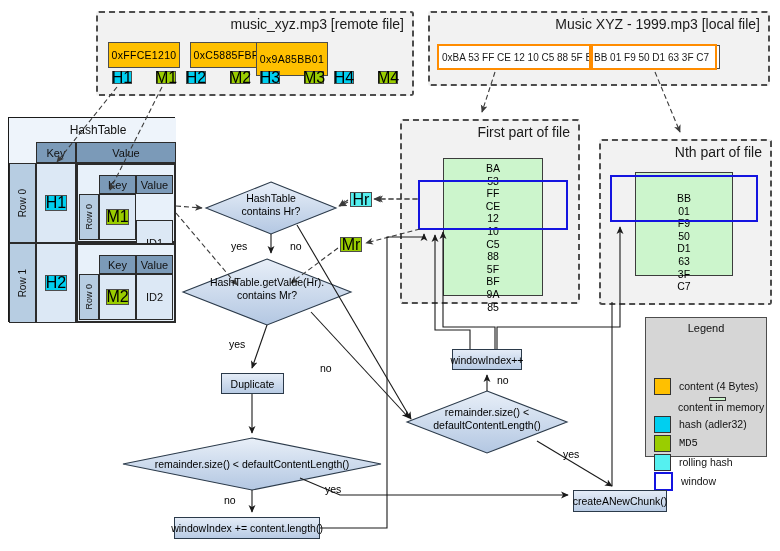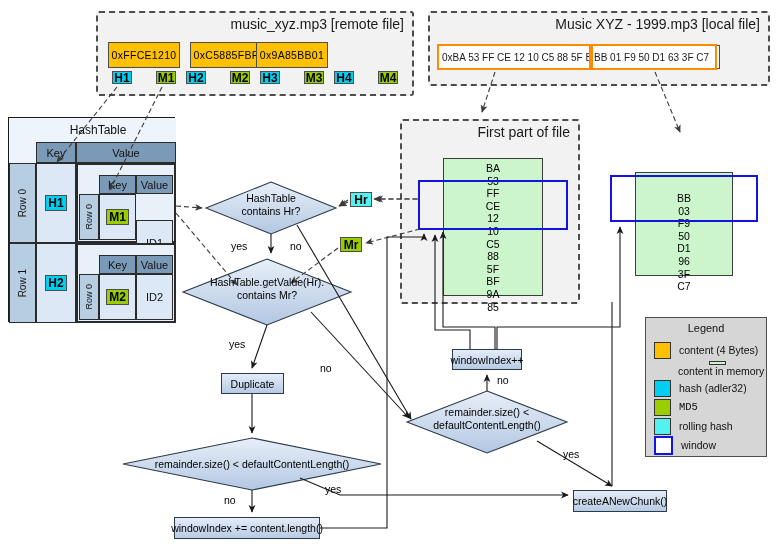--- a/index.html
+++ b/index.html
@@ -73,7 +73,7 @@
   </div>
   <div class="abs content-box" style="left:108px;top:42px;width:72px;height:26px;">0xFFCE1210</div>
   <div class="abs content-box" style="left:182px;top:42px;width:72px;height:26px;margin-left:8px;">0xC5885FBF</div>
-  <div class="abs content-box" style="left:256px;top:42px;width:72px;height:26px;">0x9A85BB01</div>
+  <div class="abs content-box" style="left:256px;top:42px;width:72px;height:34px;">0x9A85BB01</div>
 
   <div class="abs tag tag-hash" style="left:112px;top:71px;width:20px;height:13px;">H1</div>
   <div class="abs tag tag-md5" style="left:156px;top:71px;width:20px;height:13px;">M1</div>

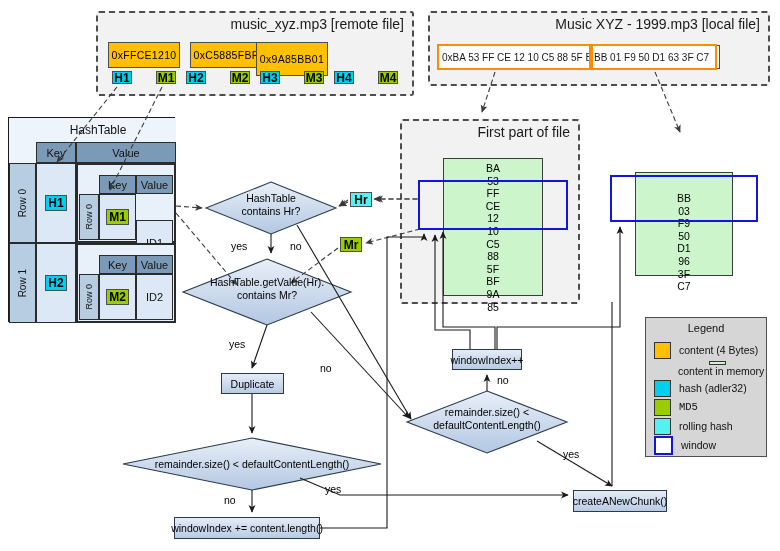--- a/index.html
+++ b/index.html
@@ -26,7 +26,7 @@
   .orangeframe{border:2px solid #FF8C00;background:transparent;}
 
   .tag{border:1px solid #4d4d4d;display:flex;align-items:center;justify-content:center;
-       font-size:12px;font-weight:bold;color:#000;line-height:1;}
+       font-size:16px;font-weight:normal;color:#000;line-height:1;}
   .tag-hash{background:#00CFF0;}
   .tag-md5{background:#9ACD00;}
   .tag-roll{background:#55F0F0;}

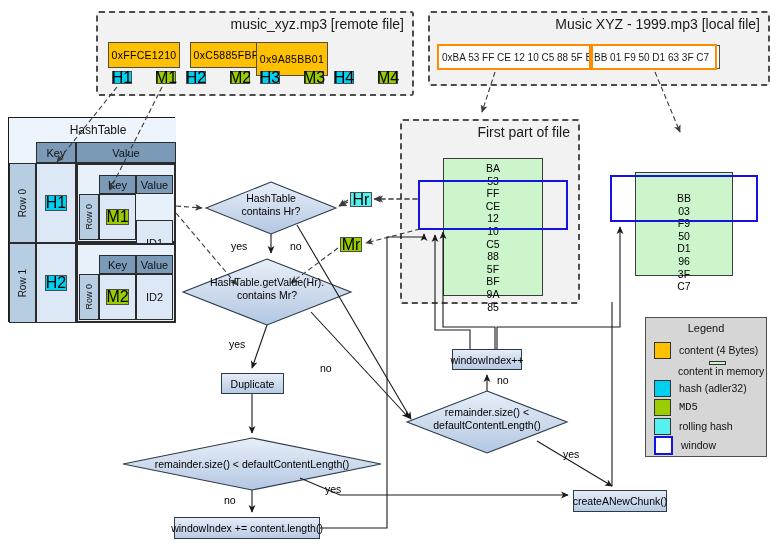--- a/index.html
+++ b/index.html
@@ -151,6 +151,9 @@
     </div>
   <div class="abs window" style="left:418px;top:180px;width:150px;height:50px;"></div>
 
+  <div class="abs panel2" style="left:599px;top:139px;width:173px;height:166px;">
+    <div class="panel-title">Nth part of file</div>
+  </div>
   <div class="abs memblock" style="left:635px;top:172px;width:98px;height:104px;padding-top:19px;">
       <div>BB</div>
       <div>03</div>

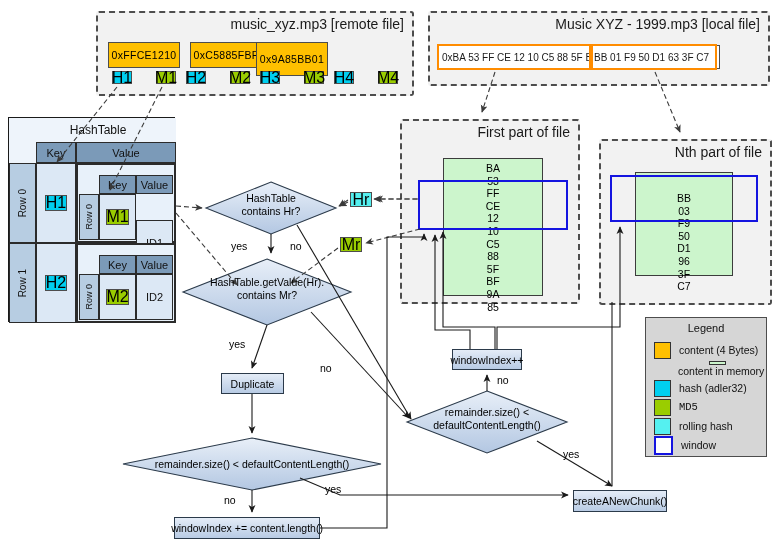--- a/index.html
+++ b/index.html
@@ -156,7 +156,7 @@
   </div>
   <div class="abs memblock" style="left:635px;top:172px;width:98px;height:104px;padding-top:19px;">
       <div>BB</div>
-      <div>03</div>
+      <div>01</div>
       <div>F9</div>
       <div>50</div>
       <div>D1</div>

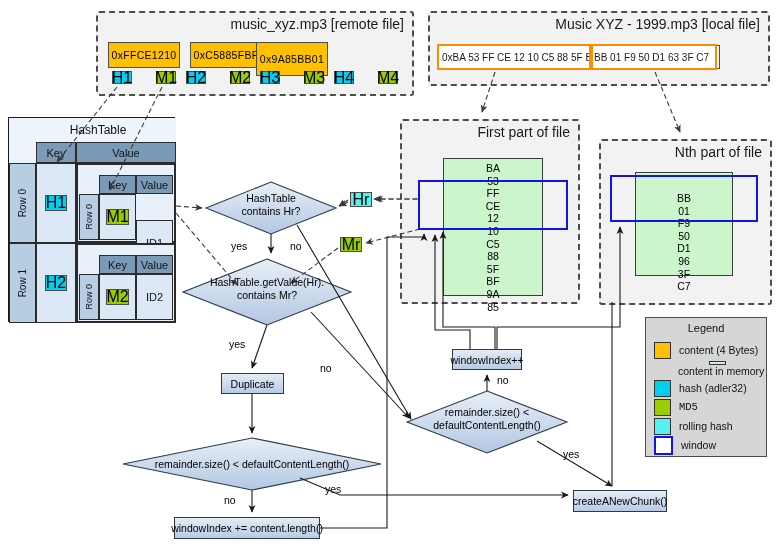--- a/index.html
+++ b/index.html
@@ -160,7 +160,7 @@
       <div>F9</div>
       <div>50</div>
       <div>D1</div>
-      <div>96</div>
+      <div>63</div>
       <div>3F</div>
       <div>C7</div>
     </div>

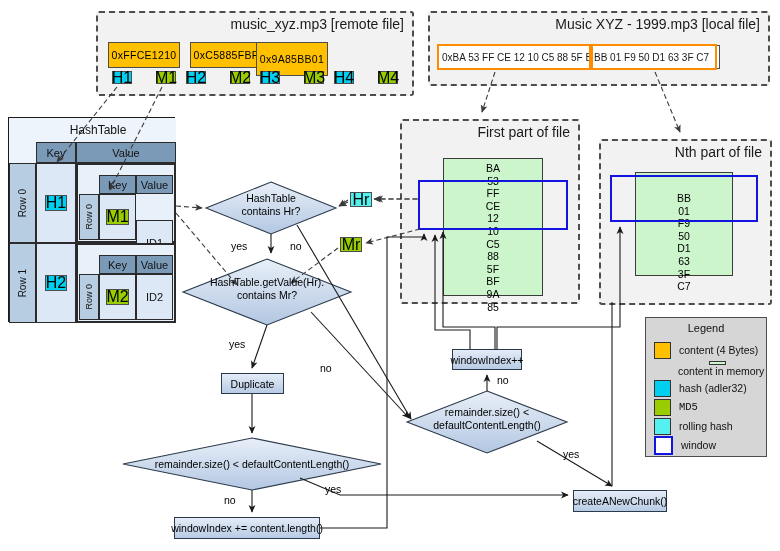--- a/index.html
+++ b/index.html
@@ -55,7 +55,7 @@
   
   .legend{background:#d6d6d6;border:1px solid #4d4d4d;}
   .legend-title{position:absolute;top:4px;left:0;width:100%;text-align:center;font-size:11px;color:#111;}
-  .legend-row{position:absolute;height:16px;display:flex;align-items:center;}
+  .legend-row{position:absolute;height:16px;display:flex;align-items:center;margin-top:36px;}
   .legend-sw{width:15px;height:15px;border:1px solid #333;}
   .legend-tx{font-size:10.5px;color:#111;white-space:nowrap;}
 

